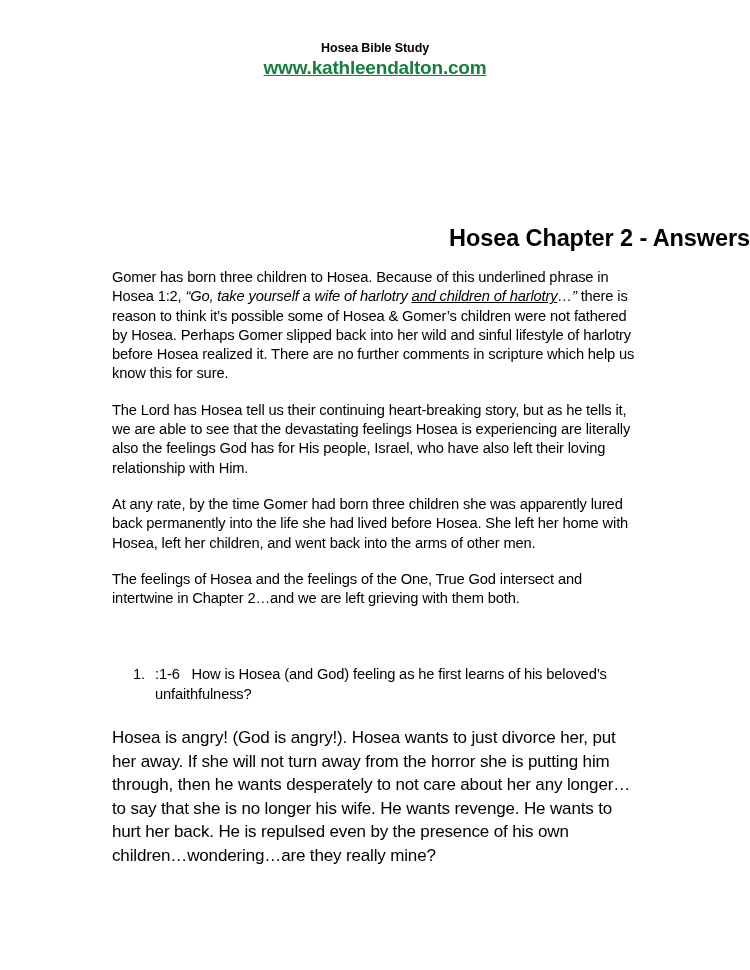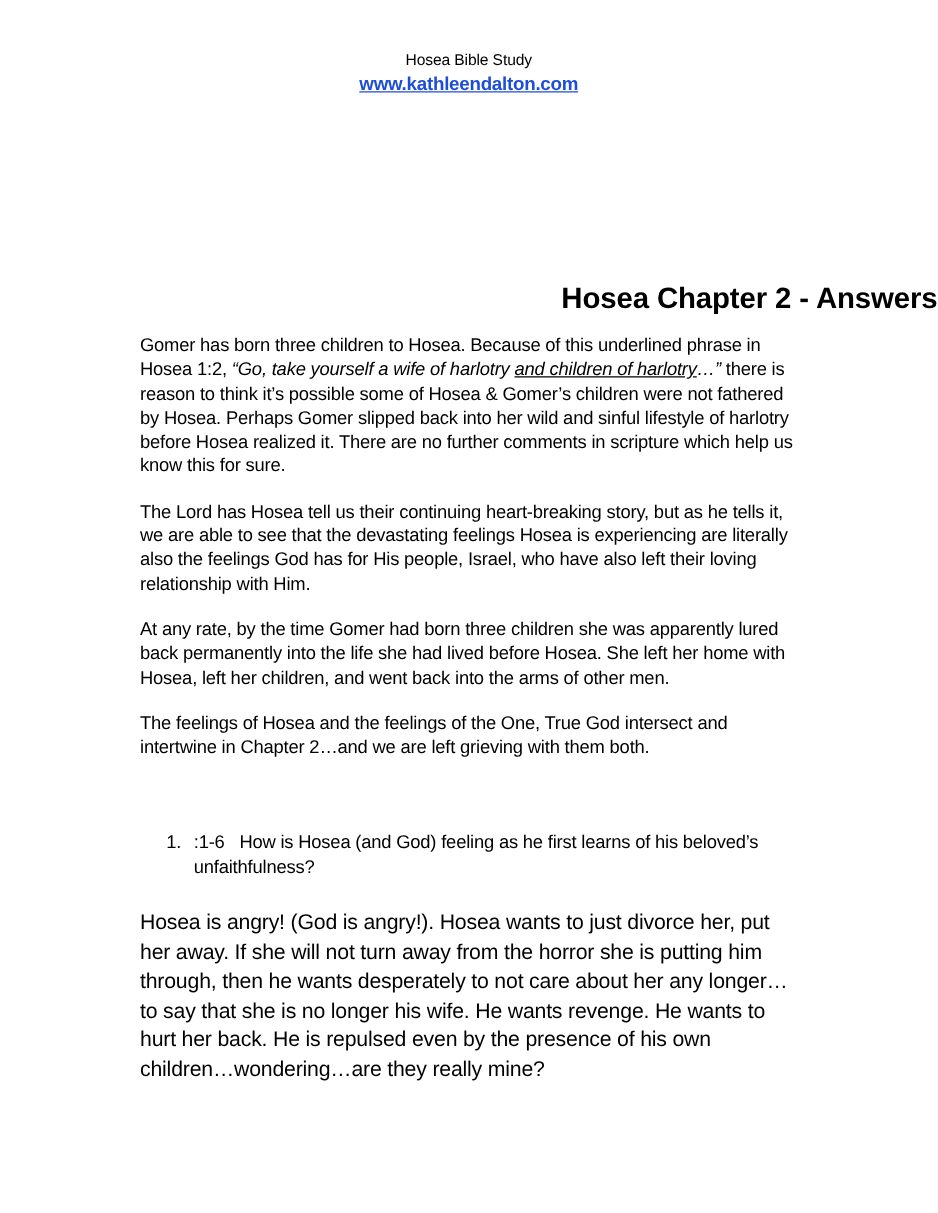--- a/index.html
+++ b/index.html
@@ -30,7 +30,7 @@
   }
   .doc-header .hdr-line {
     font-size: 12.5px;
-    font-weight: normal;
+    font-weight: bold;
     letter-spacing: -0.1px;
     display: block;
     text-align: center;

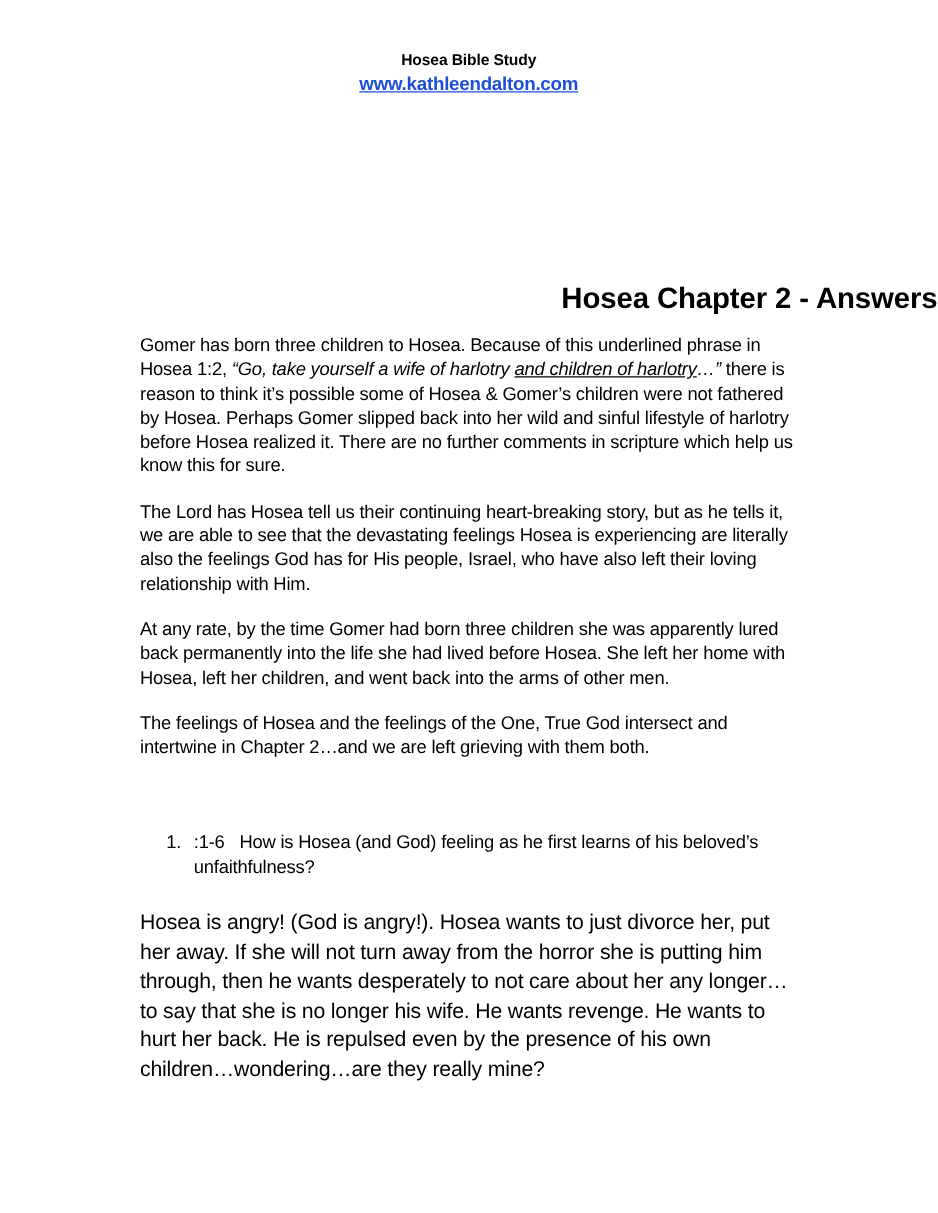--- a/index.html
+++ b/index.html
@@ -38,9 +38,9 @@
   .doc-header .hdr-url {
     display: inline-block;
     margin-top: 2px;
-    font-size: 15px;
+    font-size: 19px;
     font-weight: bold;
-    color: #1d4ed8;
+    color: #15803d;
     text-decoration: underline;
     letter-spacing: -0.2px;
     text-align: center;

